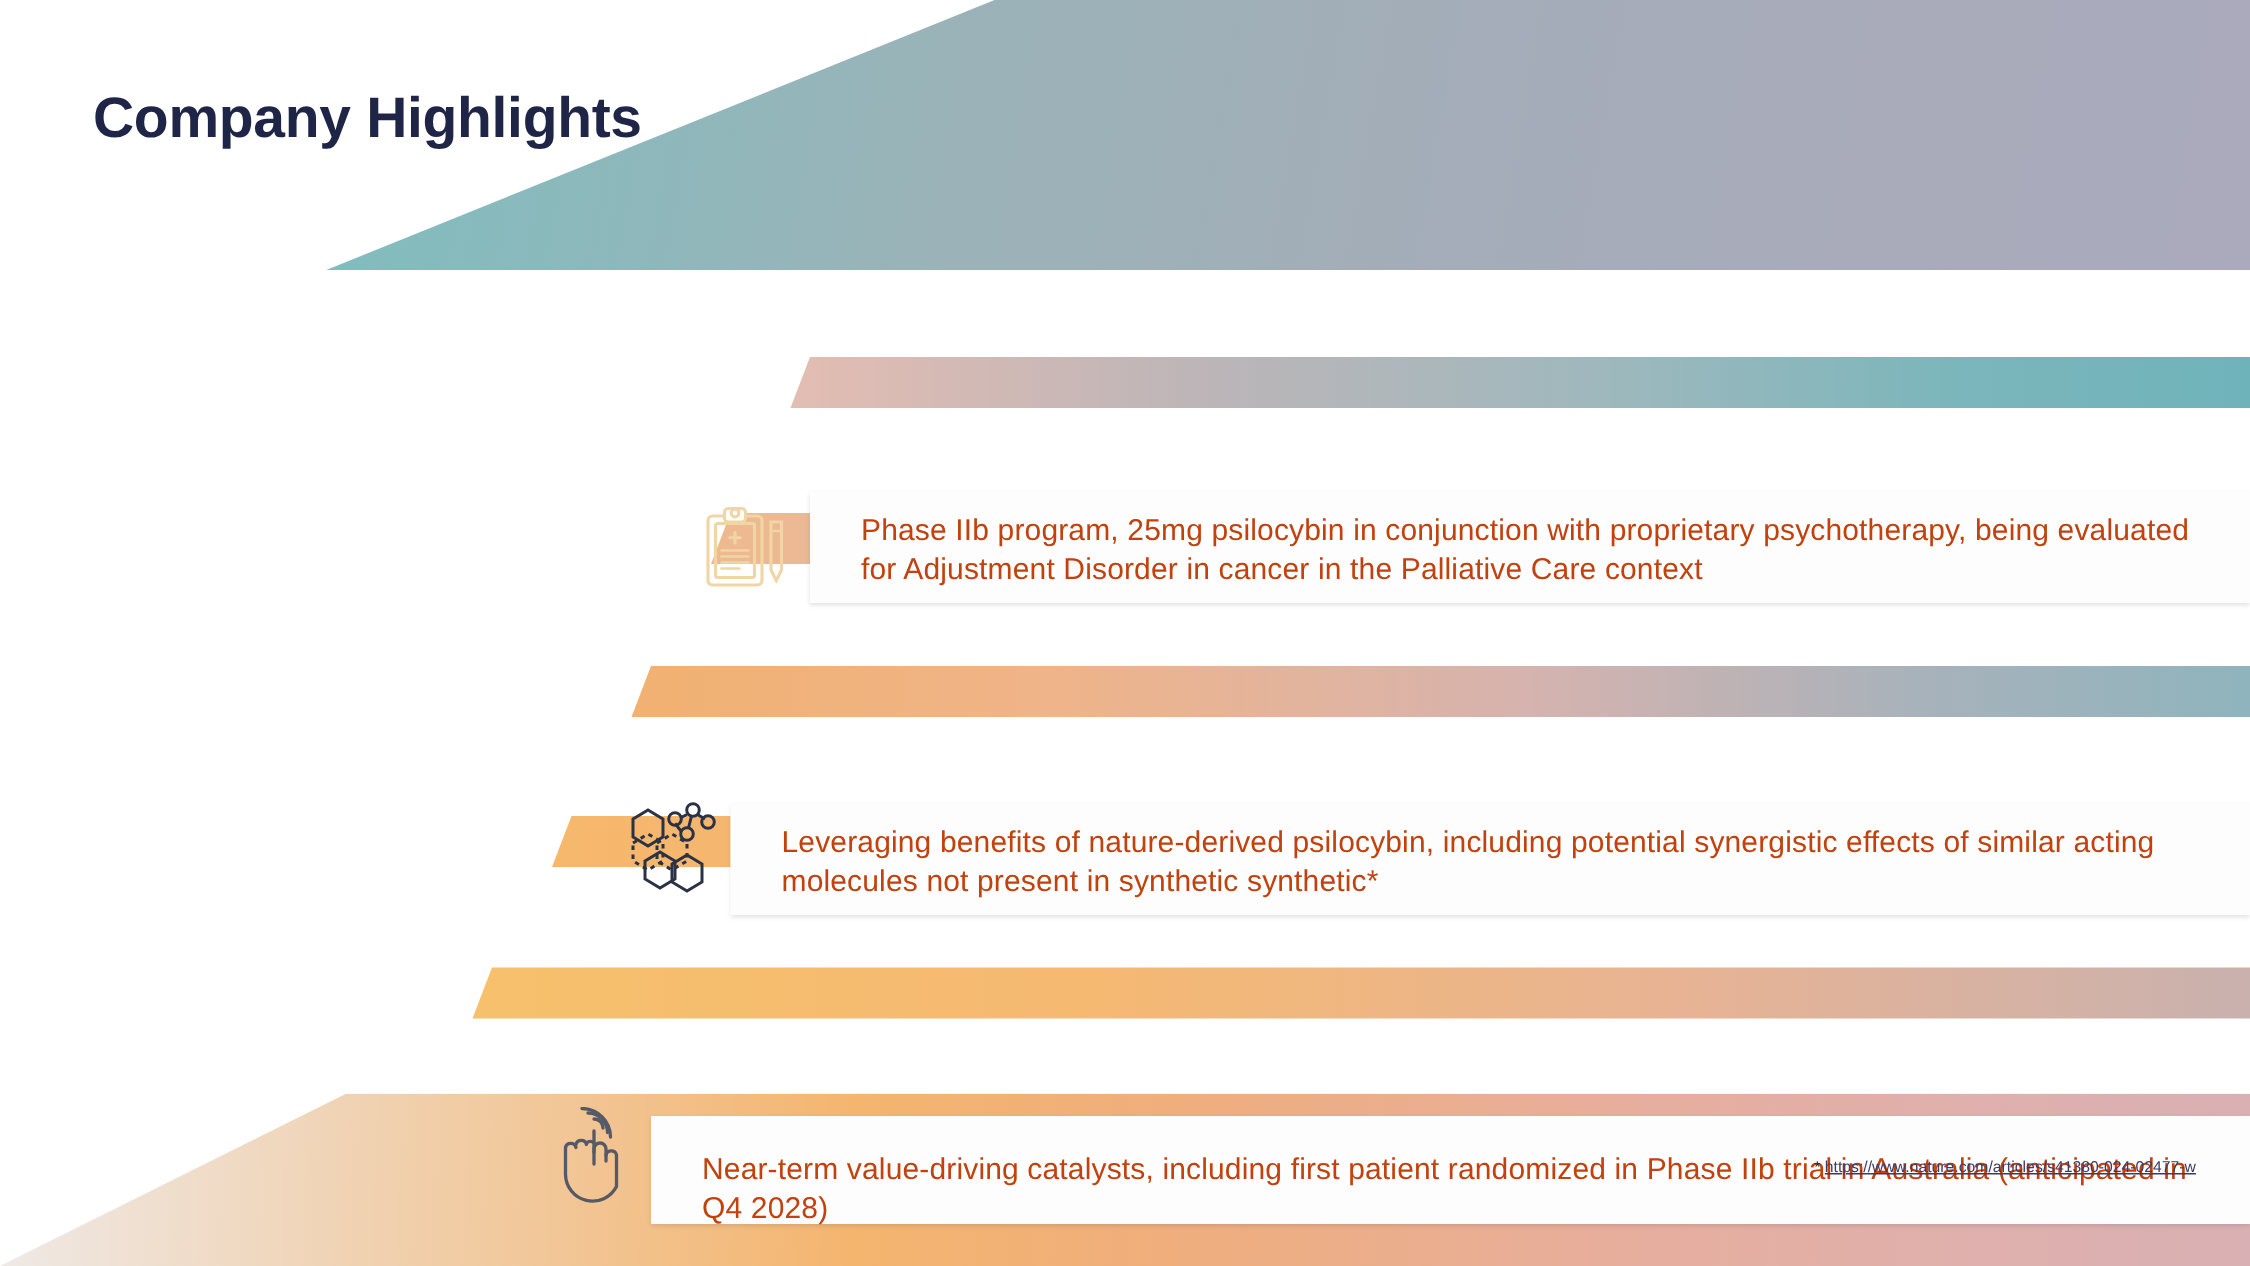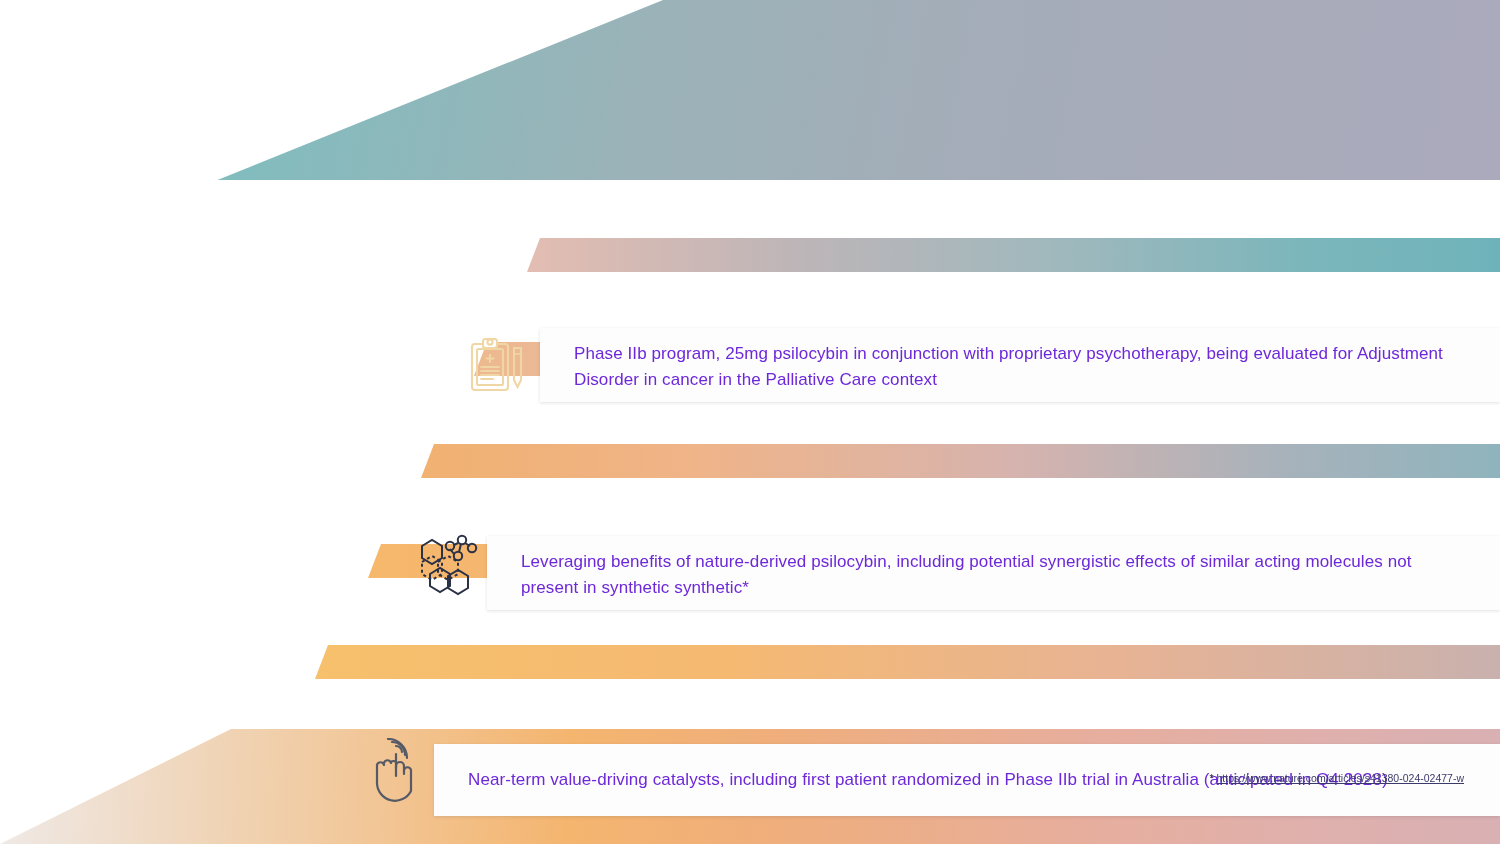--- a/index.html
+++ b/index.html
@@ -161,6 +161,7 @@
     <polygon points="328,645 1500,645 1500,679 315,679" fill="url(#g5)"></polygon>
   </svg>
 
+  <div id="title">Company Highlights</div>
 
   <div class="row" style="top:164px;">
     <svg class="icon" style="left:466px; top:172px;" width="62" height="60" viewBox="0 0 62 60">

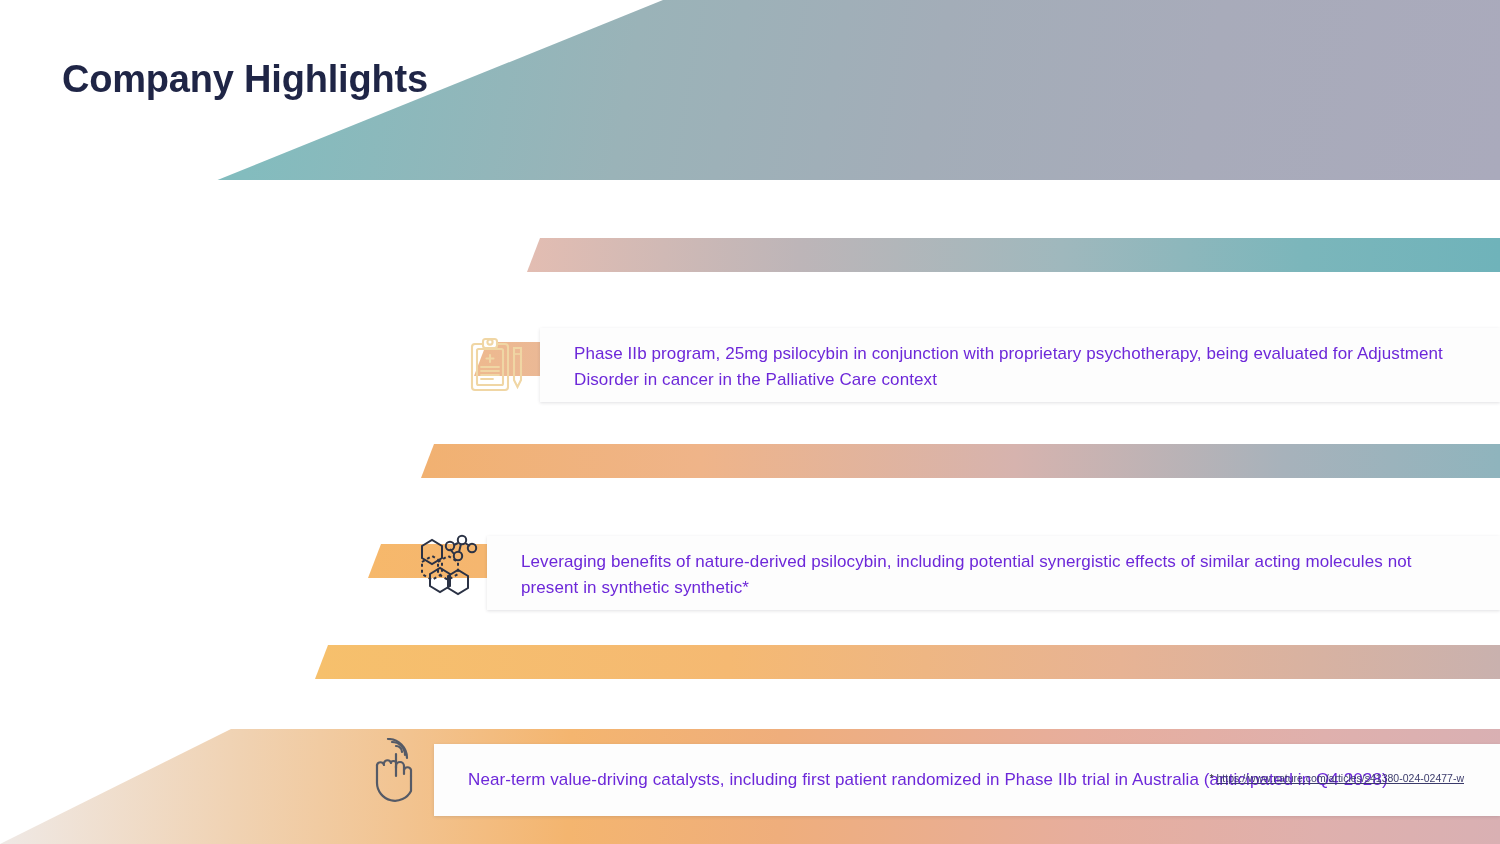--- a/index.html
+++ b/index.html
@@ -60,8 +60,8 @@
 
   .bar-text {
     position: absolute;
-    color: #6d28d9;
-    font-size: 17px;
+    color: #c2410c;
+    font-size: 20px;
     line-height: 26px;
     letter-spacing: 0.1px;
     font-family: "Liberation Sans", sans-serif;

